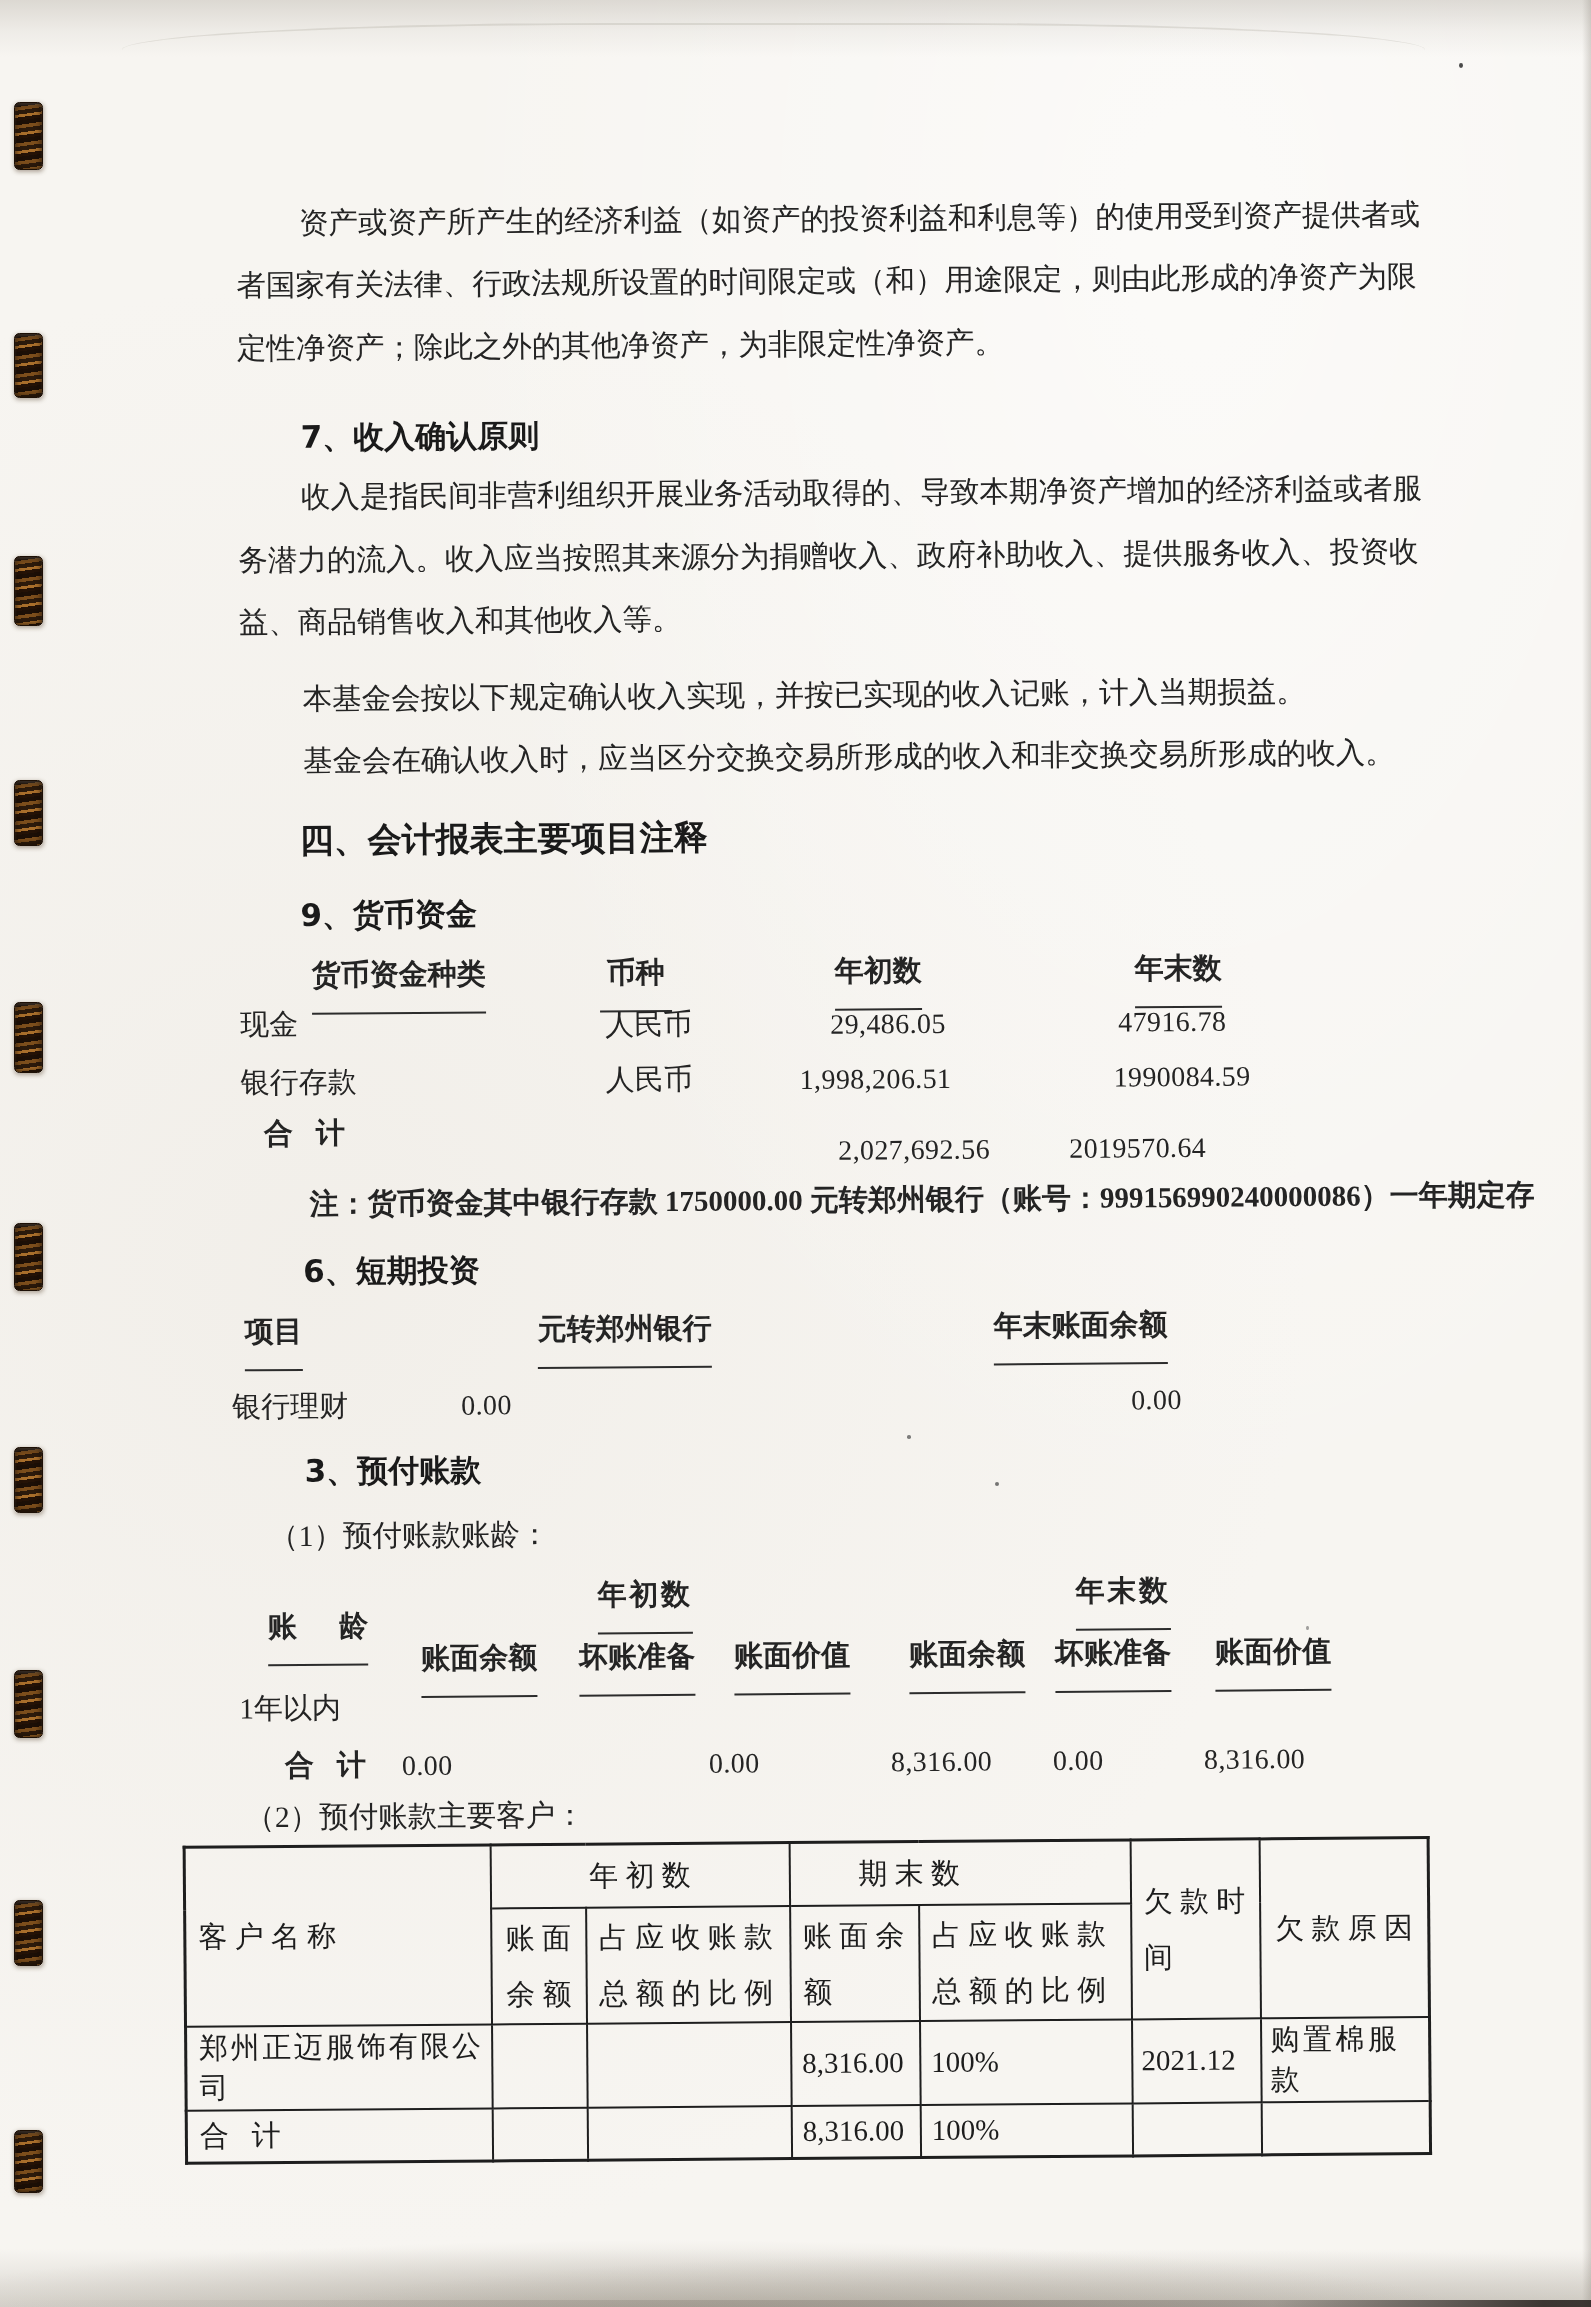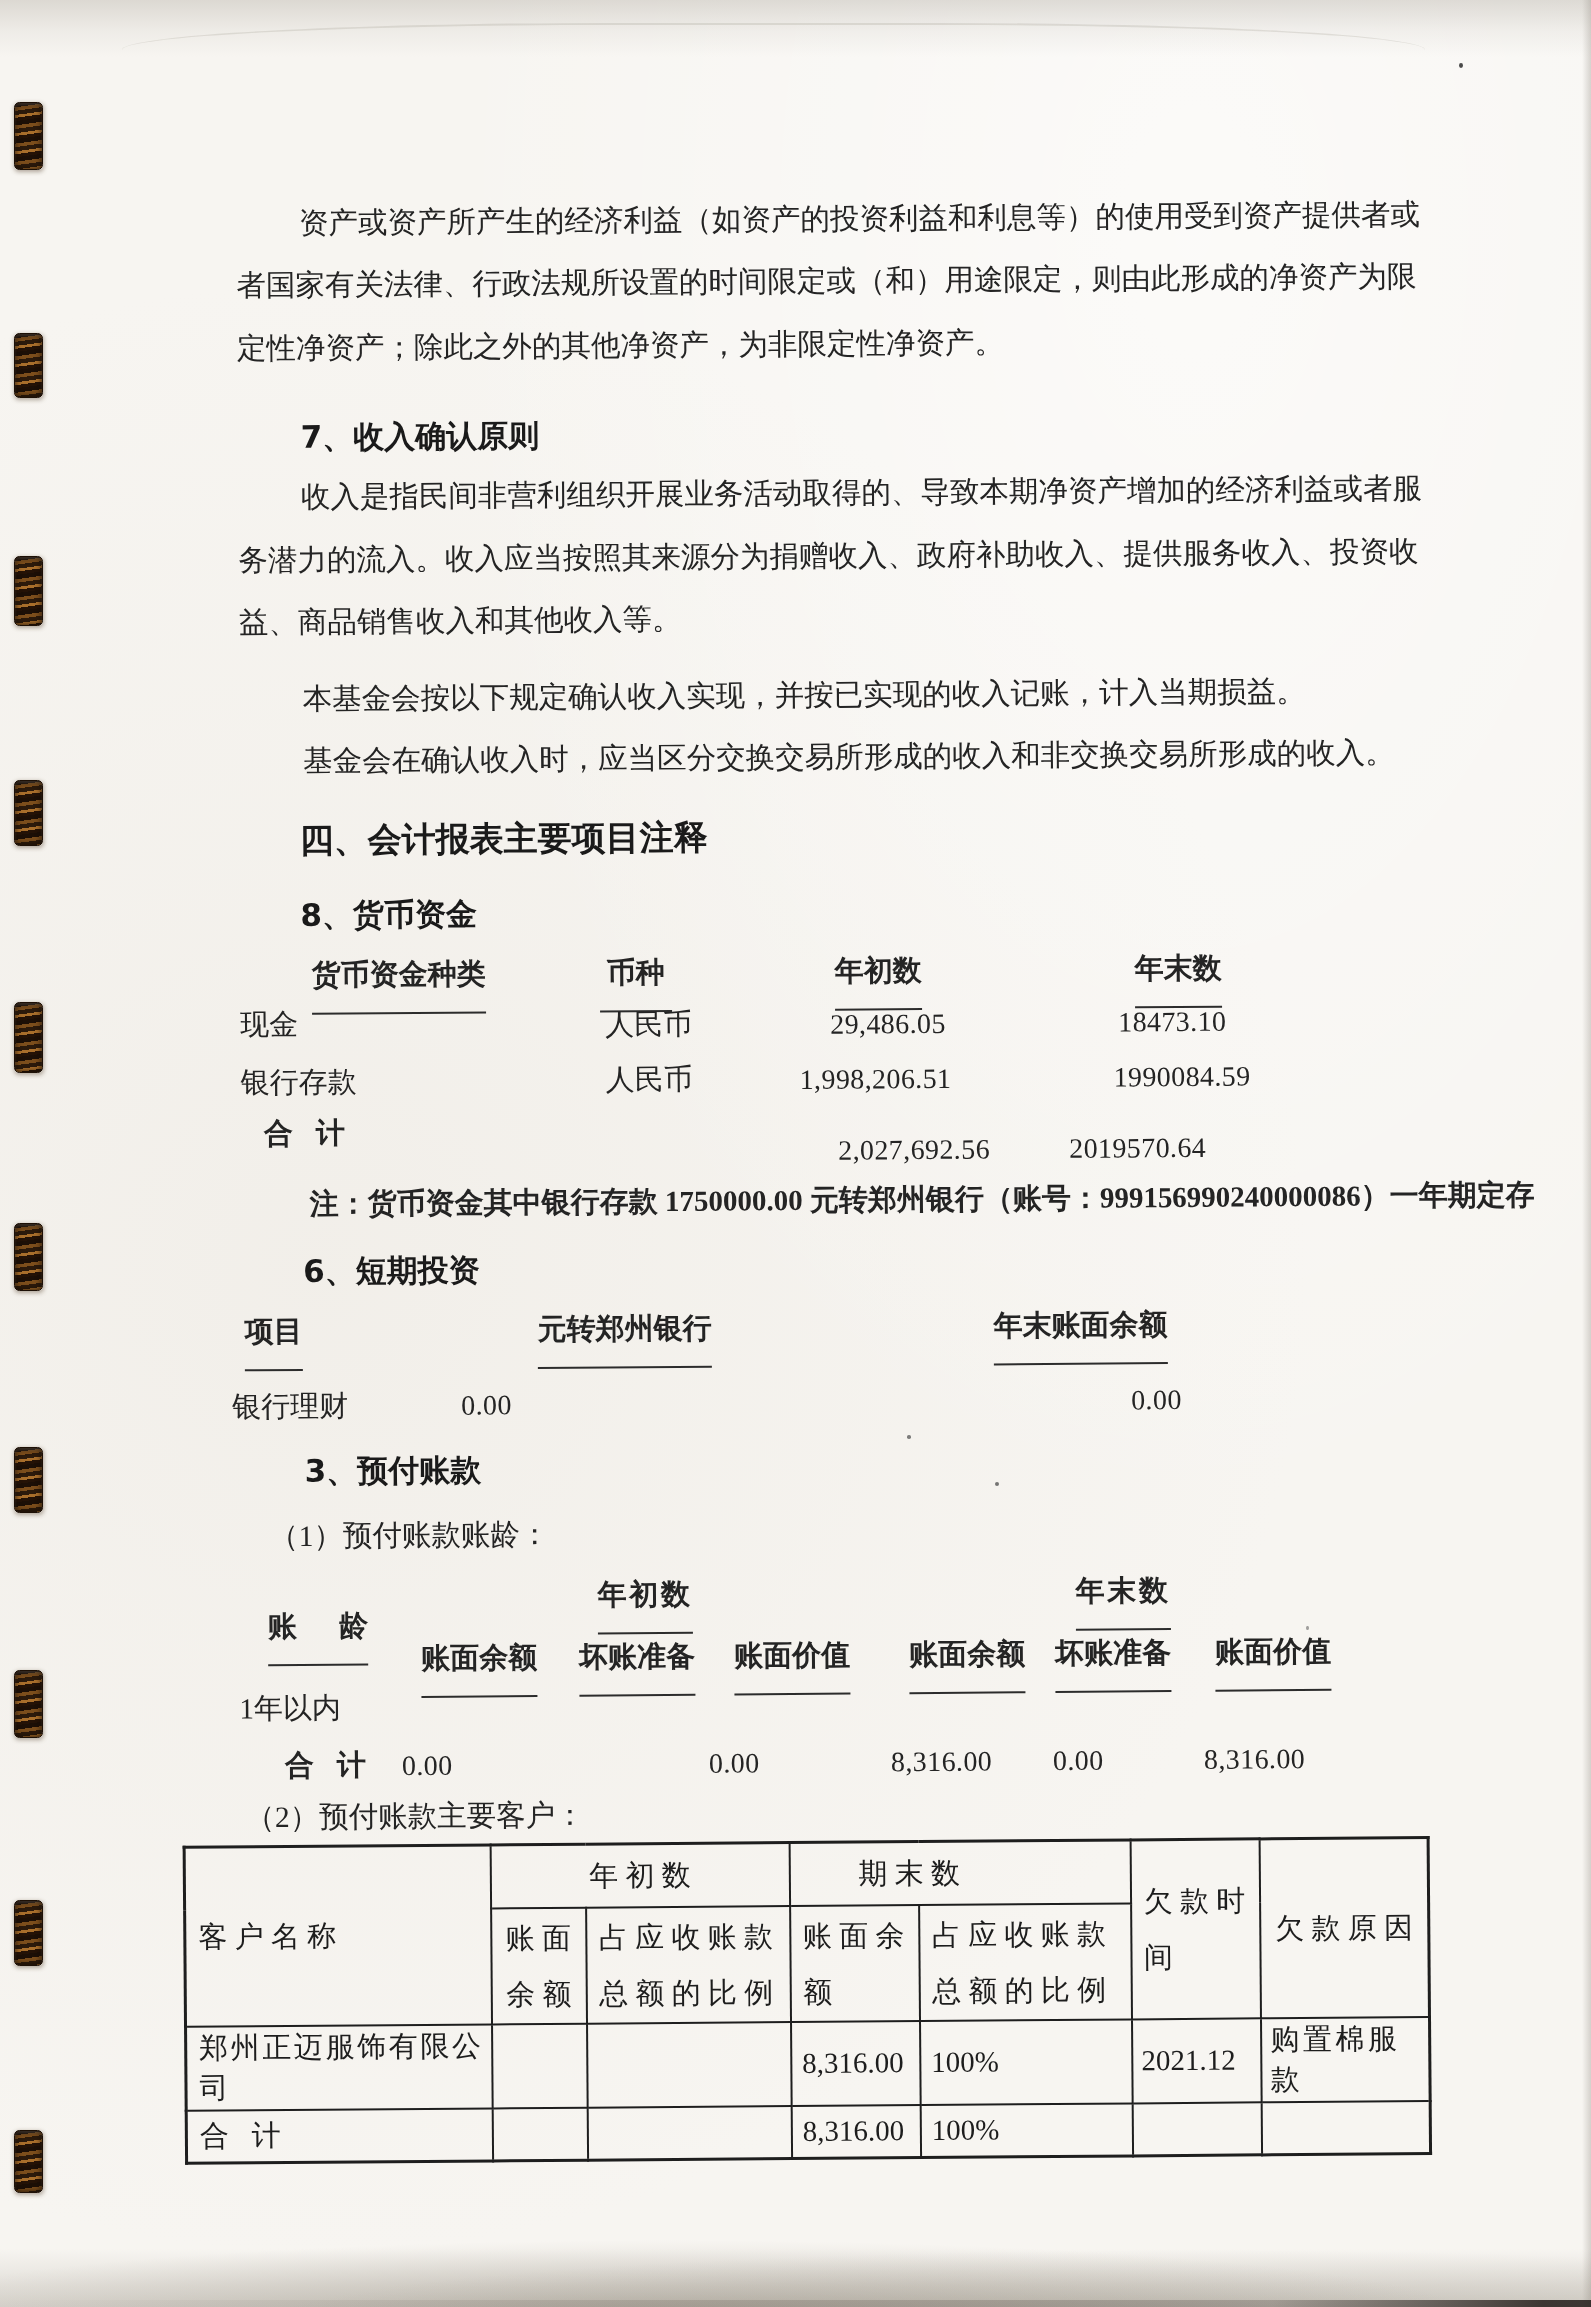--- a/index.html
+++ b/index.html
@@ -94,7 +94,7 @@
 
     <div class="t hd hd2" style="left:302px;top:816px;">四、会计报表主要项目注释</div>
 
-    <div class="t hd" style="left:302px;top:893px;">8、货币资金</div>
+    <div class="t hd" style="left:302px;top:893px;">9、货币资金</div>
     <div class="t sm semib u" style="left:313px;top:954px;">货币资金种类</div>
     <div class="t sm semib u" style="left:601px;top:954px;padding-left:7px;padding-right:7px;">币种</div>
     <div class="t sm semib u" style="left:836px;top:954px;">年初数</div>

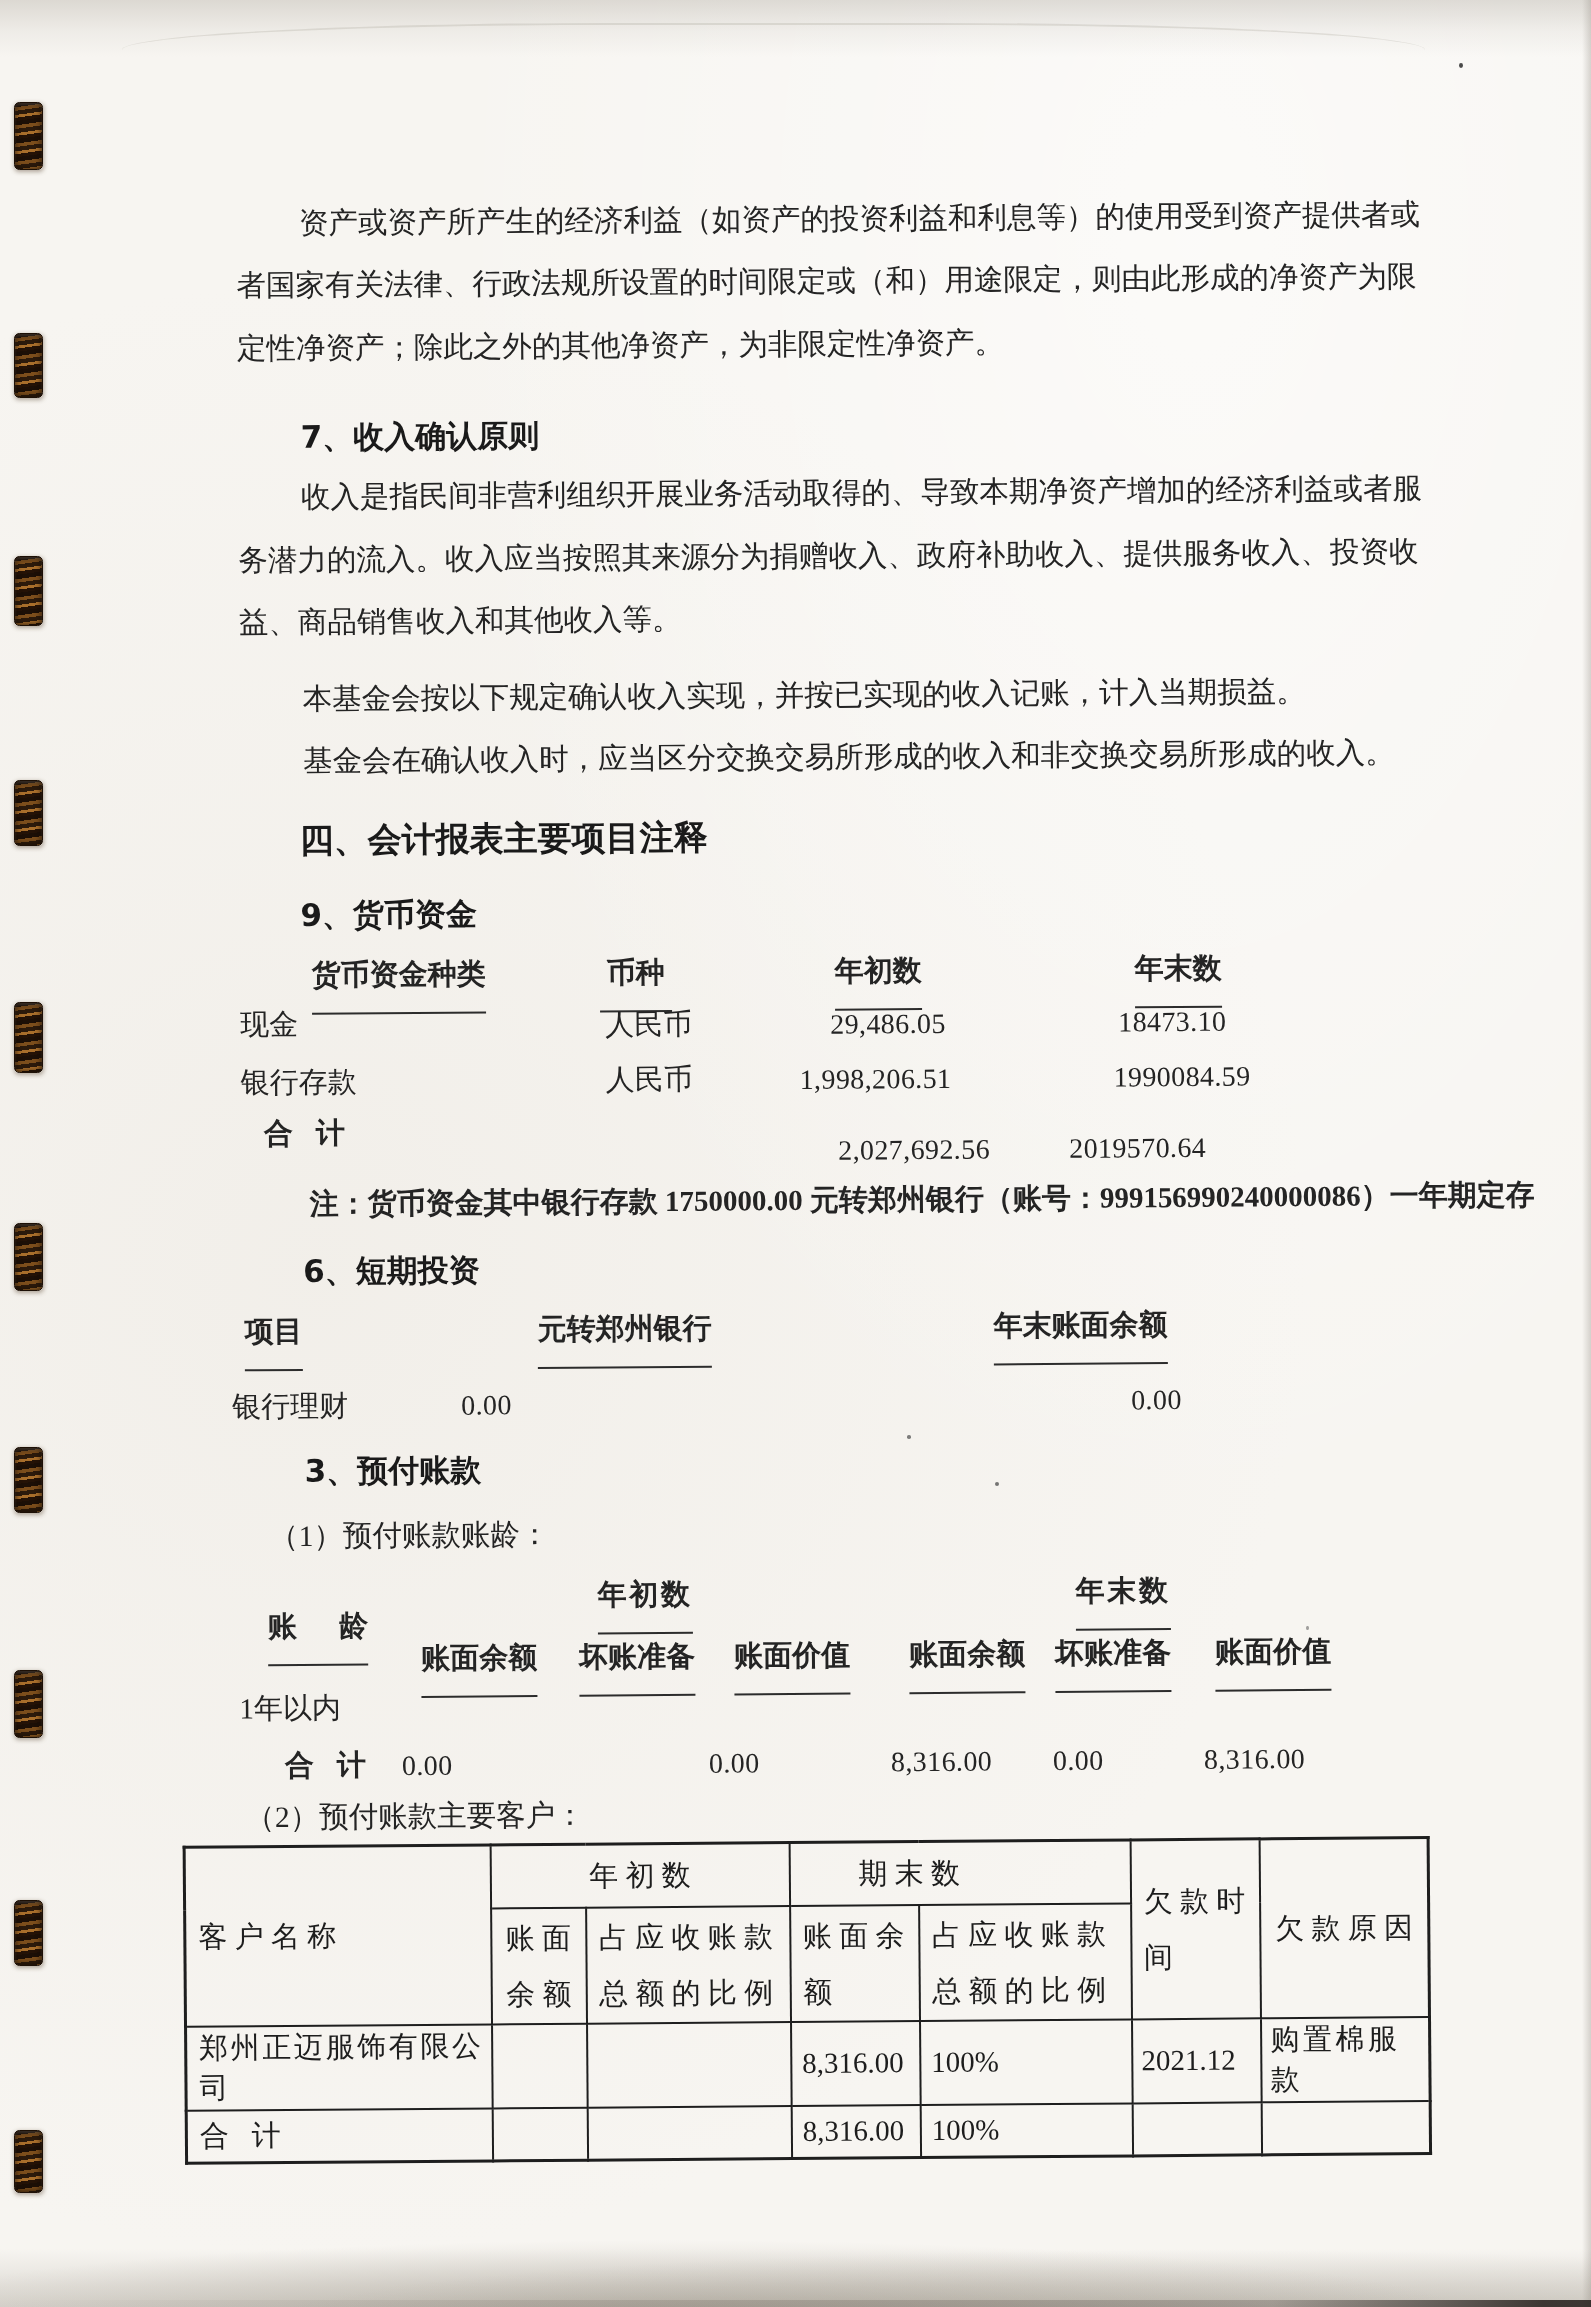--- a/index.html
+++ b/index.html
@@ -103,7 +103,7 @@
     <div class="t sm" style="left:241px;top:1006px;font-family:Liberation Mono, monospace;">现金</div>
     <div class="t sm" style="left:606px;top:1006px;">人民币</div>
     <div class="t num" style="left:831px;top:1008px;">29,486.05</div>
-    <div class="t num" style="left:1119px;top:1008px;">18473.10</div>
+    <div class="t num" style="left:1119px;top:1008px;">47916.78</div>
 
     <div class="t sm" style="left:241px;top:1061px;">银行存款</div>
     <div class="t sm" style="left:606px;top:1061px;">人民币</div>

